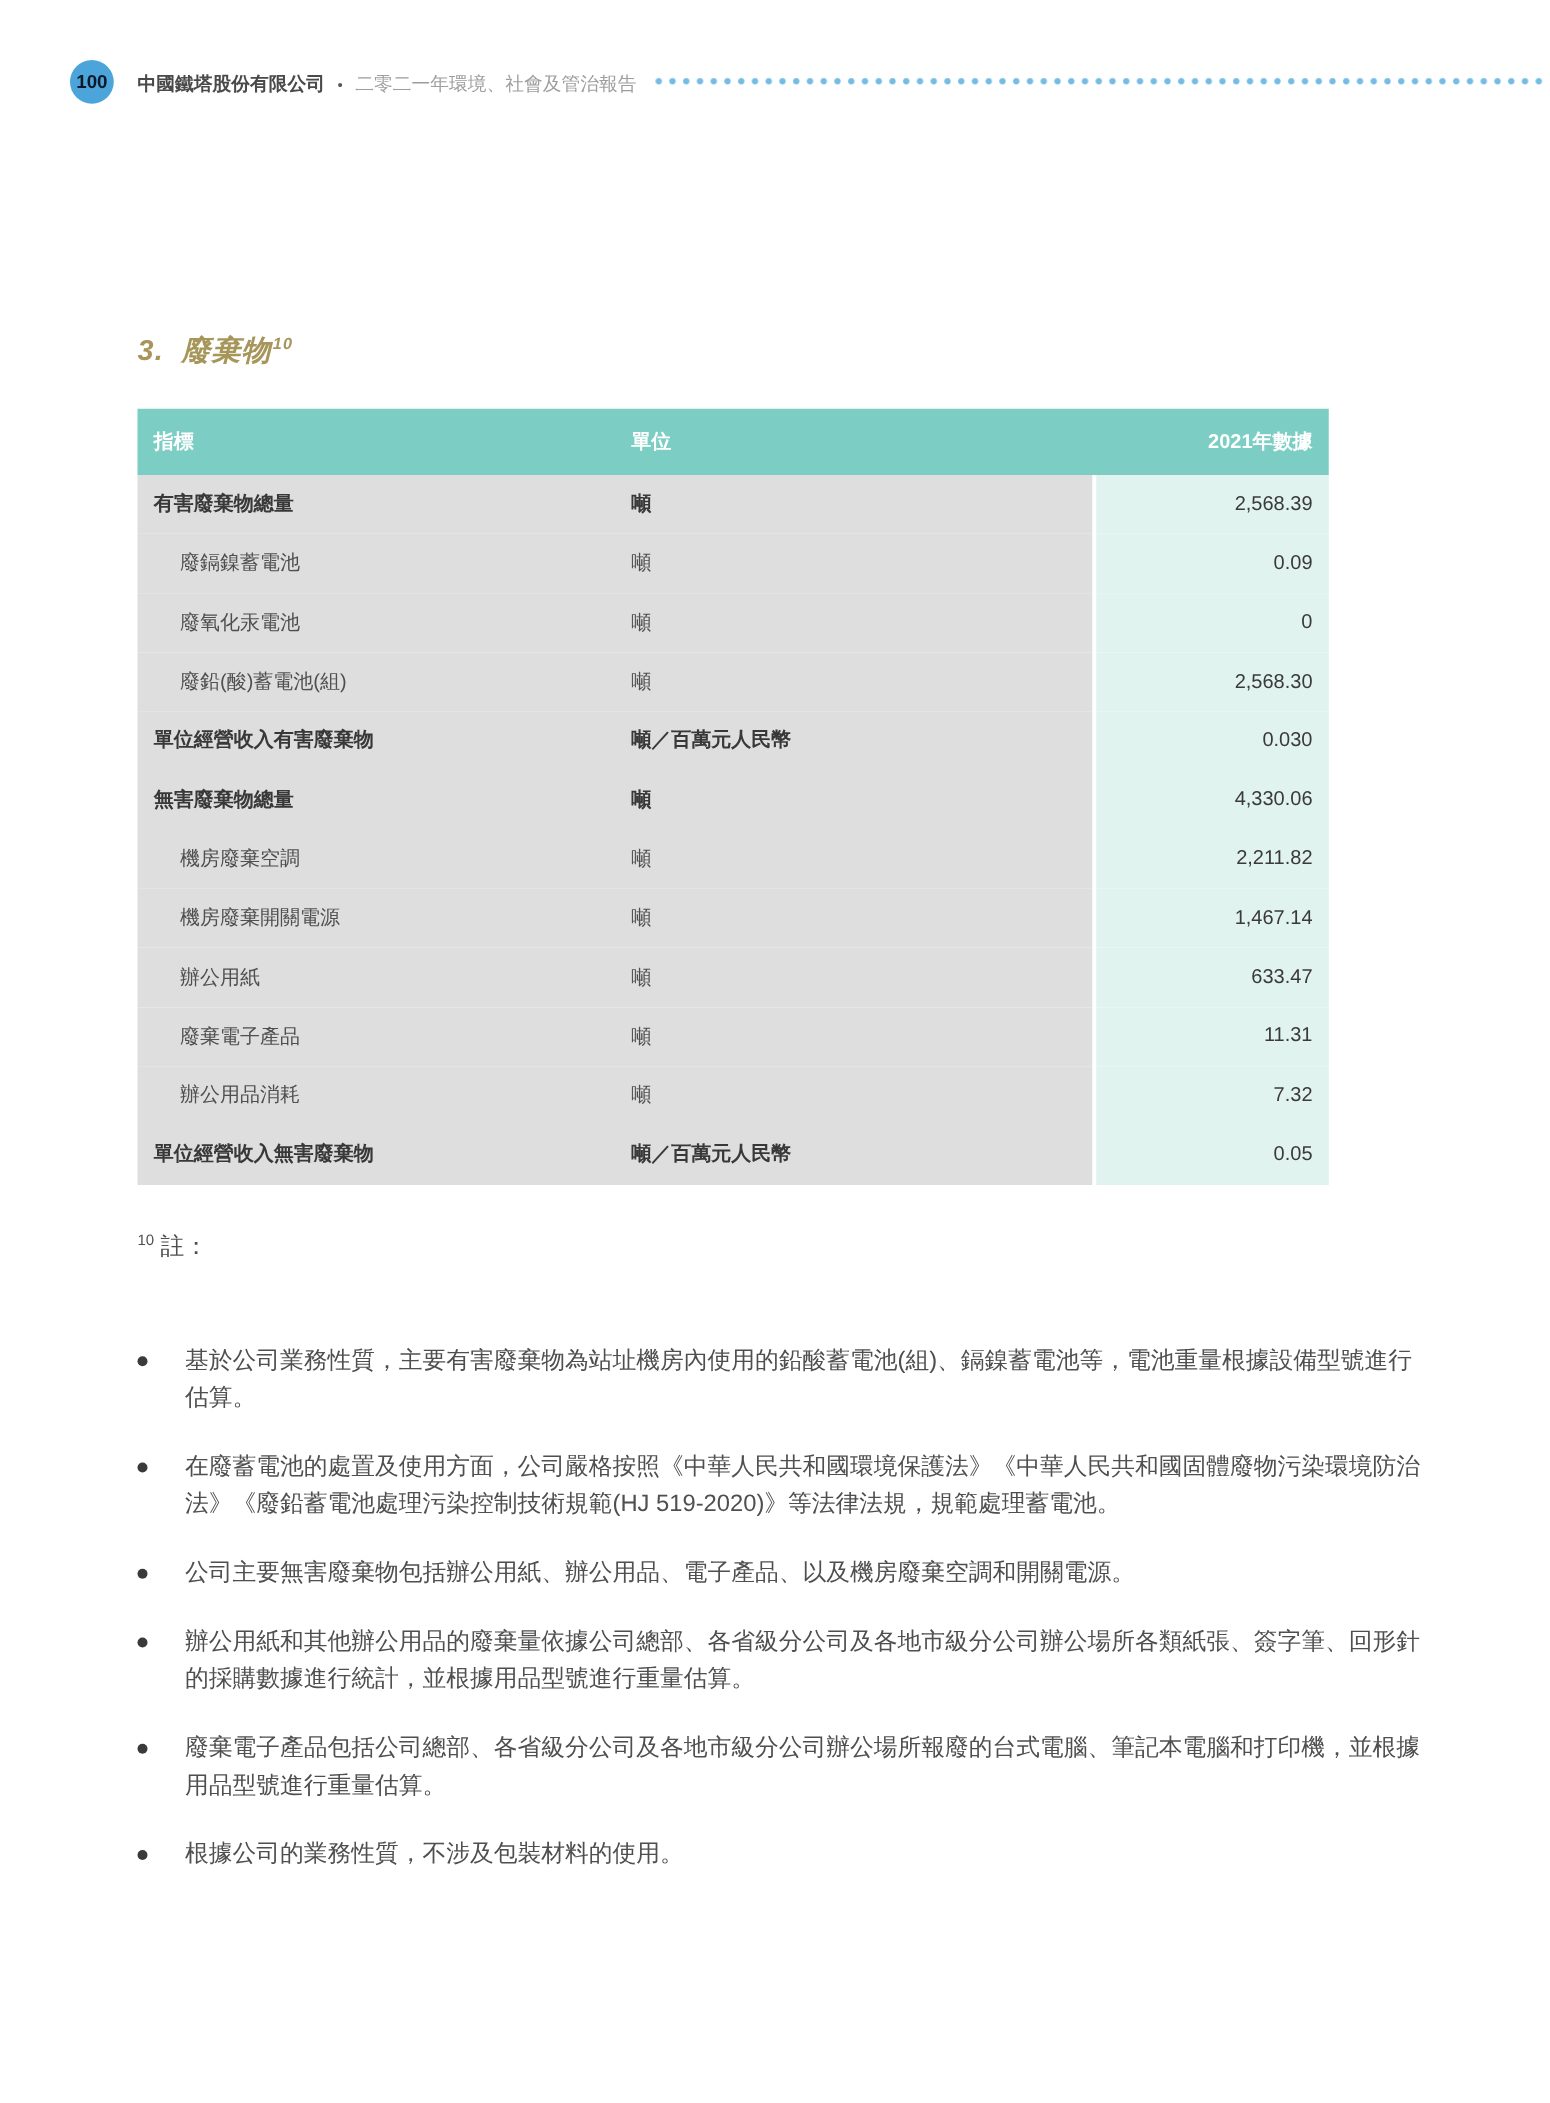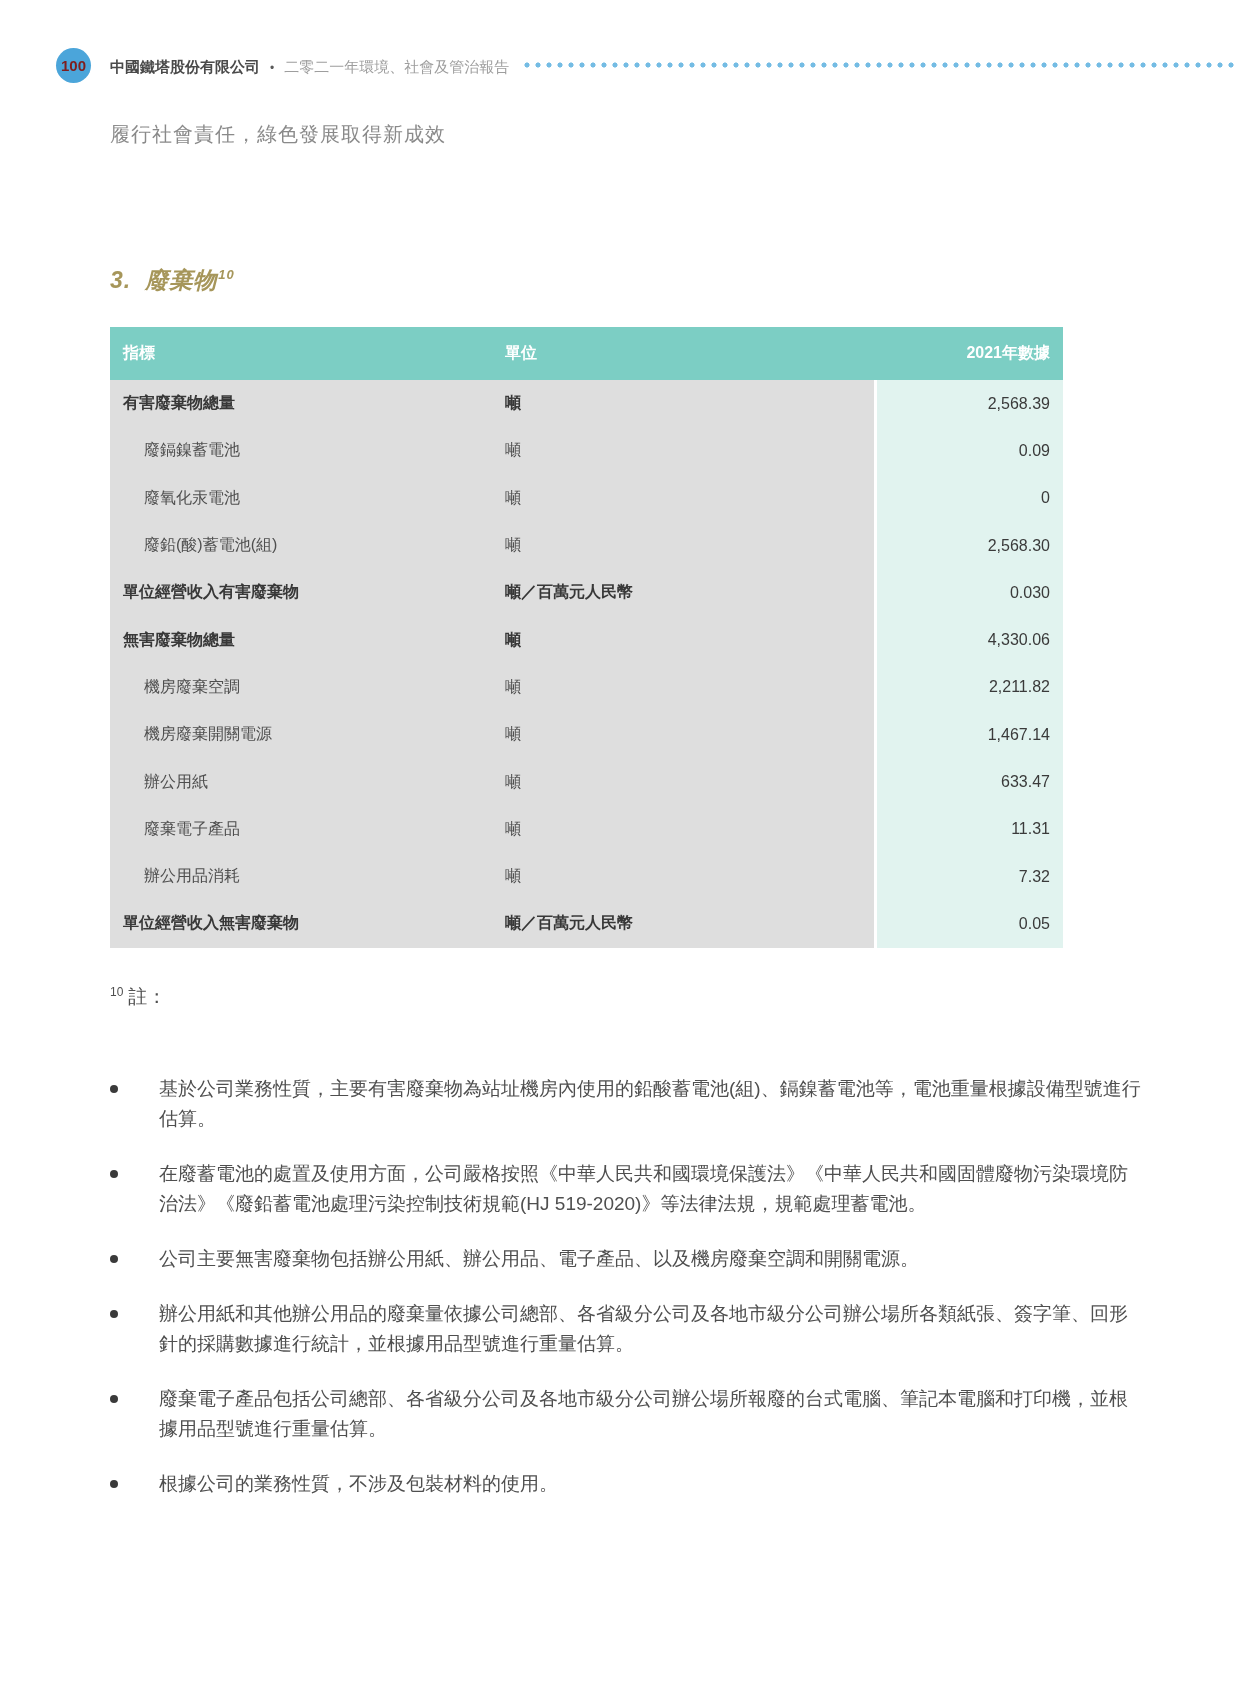--- a/index.html
+++ b/index.html
@@ -9,7 +9,7 @@
 
   
   .page-badge { position:absolute; left:56px; top:48px; width:35px; height:35px;
-    border-radius:50%; background:#4BA5DA; color:#7f1d1d; font-size:15px; font-weight:bold;
+    border-radius:50%; background:#4BA5DA; color:#0f172a; font-size:15px; font-weight:bold;
     display:flex; align-items:center; justify-content:center; }
   .header-line { position:absolute; left:110px; top:58px; font-size:15px;
     display:flex; align-items:center; gap:10px; white-space:nowrap; }

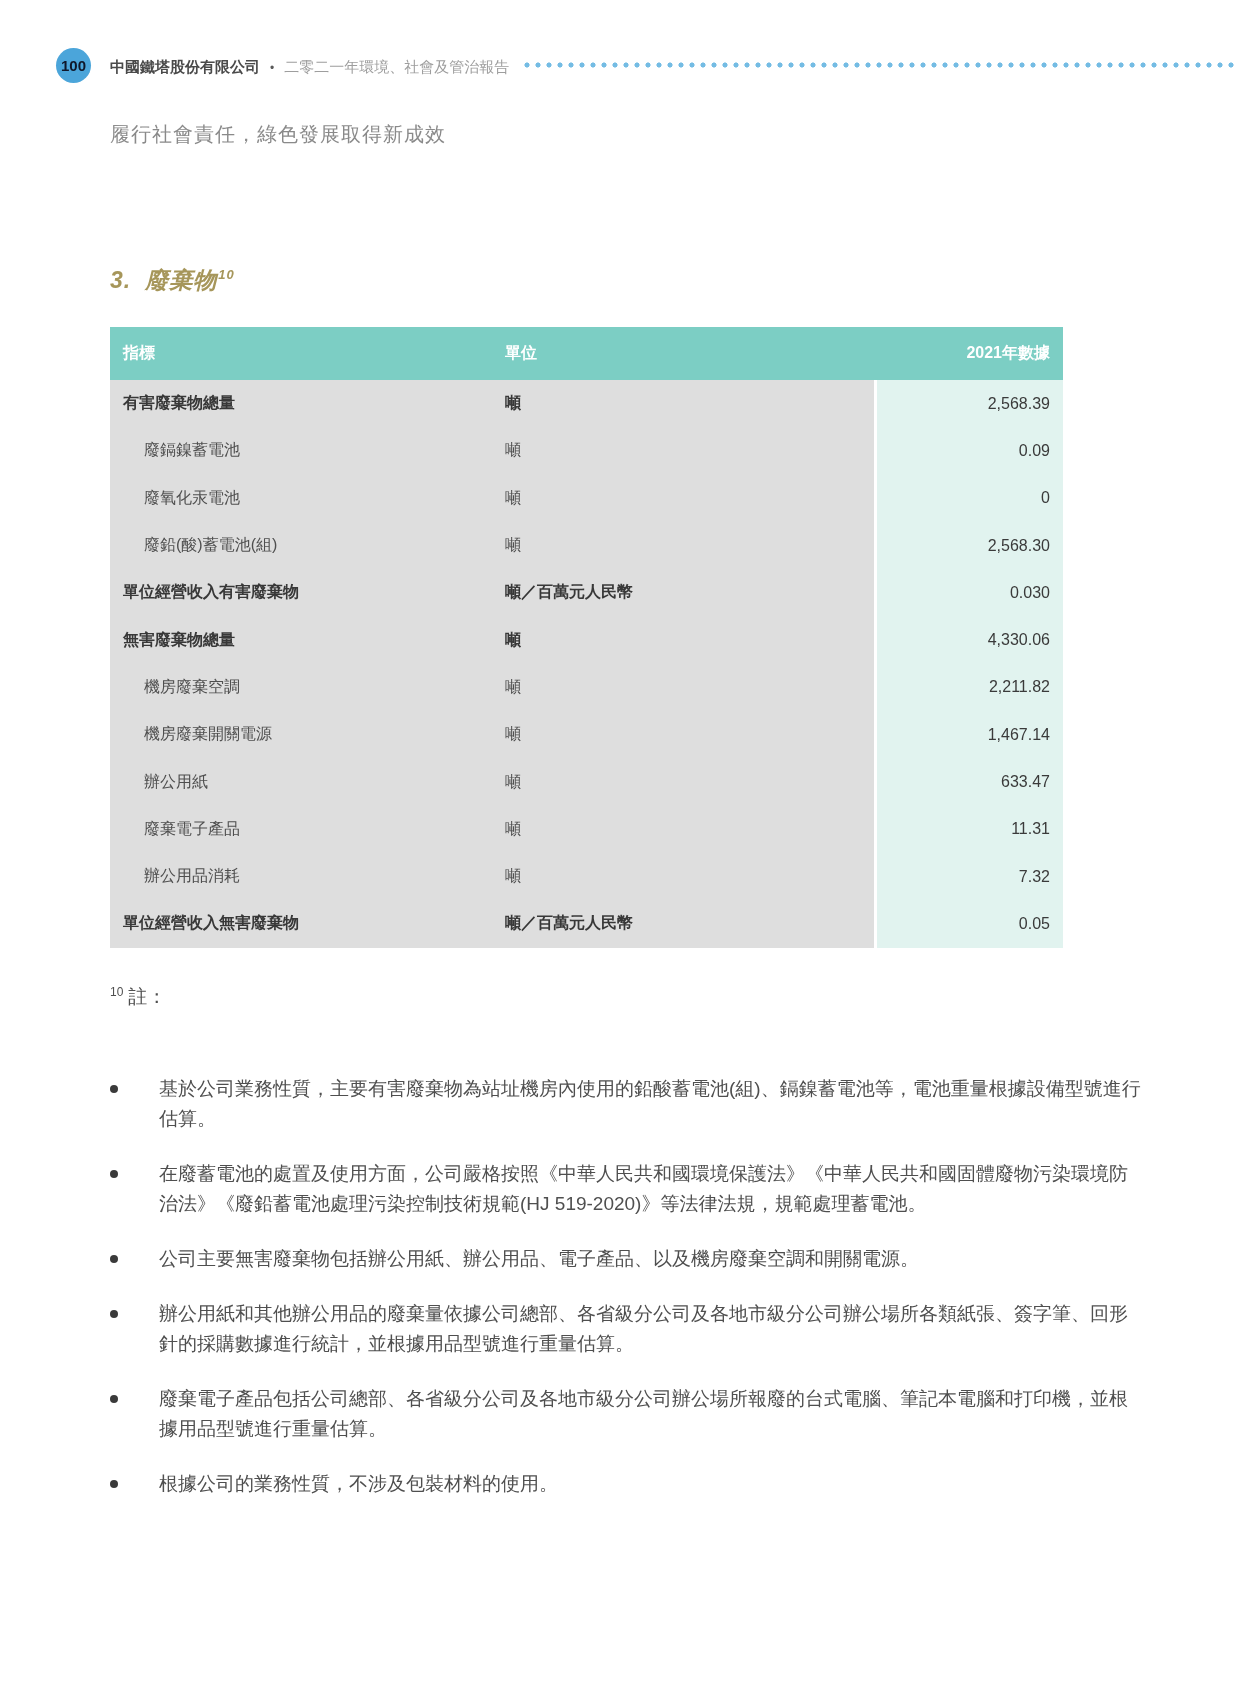--- a/index.html
+++ b/index.html
@@ -68,7 +68,6 @@
 
   <div class="dotted-leader"></div>
 
-  <div class="subtitle">履行社會責任，綠色發展取得新成效</div>
 
   <h2 class="section-title">
     <span class="num">3.</span><span>廢棄物</span><sup>10</sup>

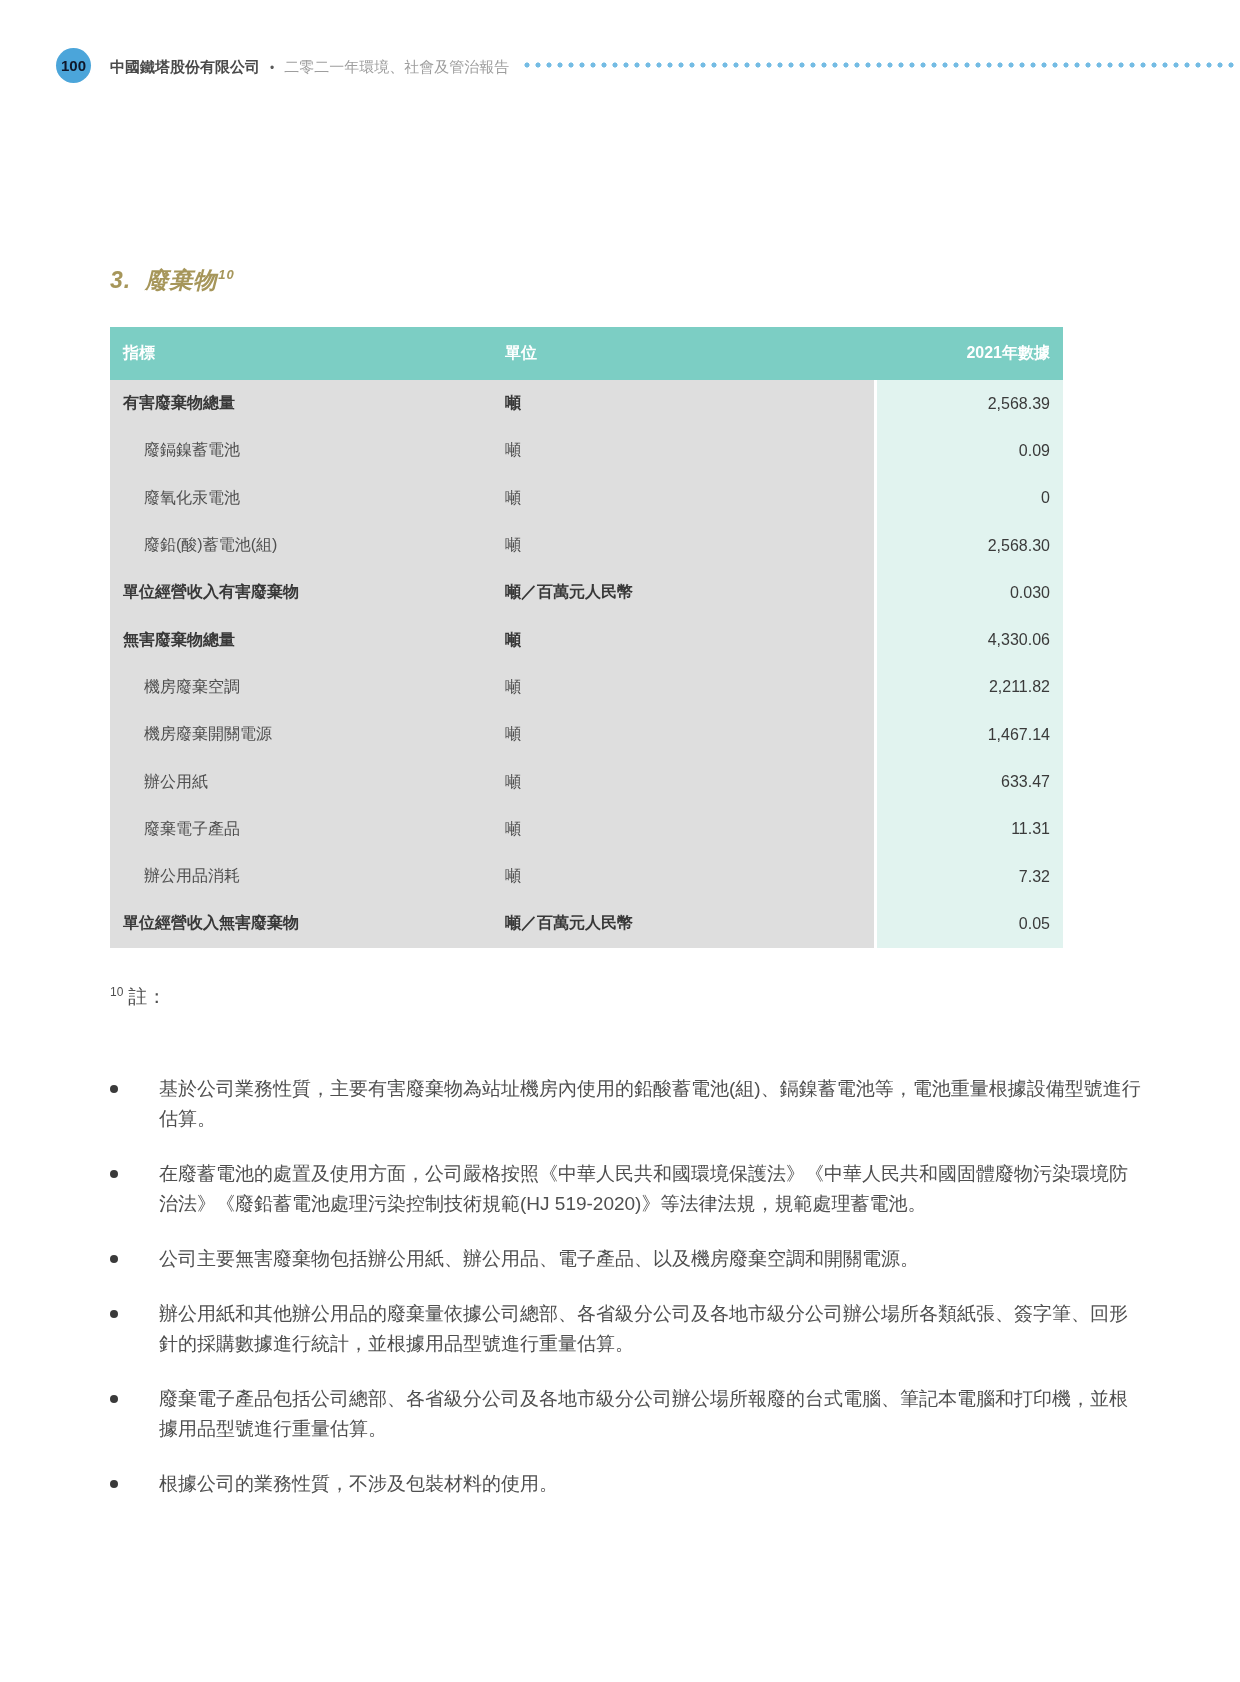--- a/index.html
+++ b/index.html
@@ -48,7 +48,7 @@
   .note-marker { font-size:19px; color:#4F4F4F; }
   .note-marker sup { font-size:12px; vertical-align:super; margin-right:5px; }
   .note-list { margin-top:64px; }
-  .note { display:flex; margin-bottom:25px;gap:11px; }
+  .note { display:flex; margin-bottom:25px; }
   .bullet { flex:0 0 38px; padding-top:11px; }
   .bullet i { display:block; width:8px; height:8px; border-radius:50%; background:#3A3A3A; }
   .note-text { flex:1; font-size:19px; line-height:30px; color:#4F4F4F; }

